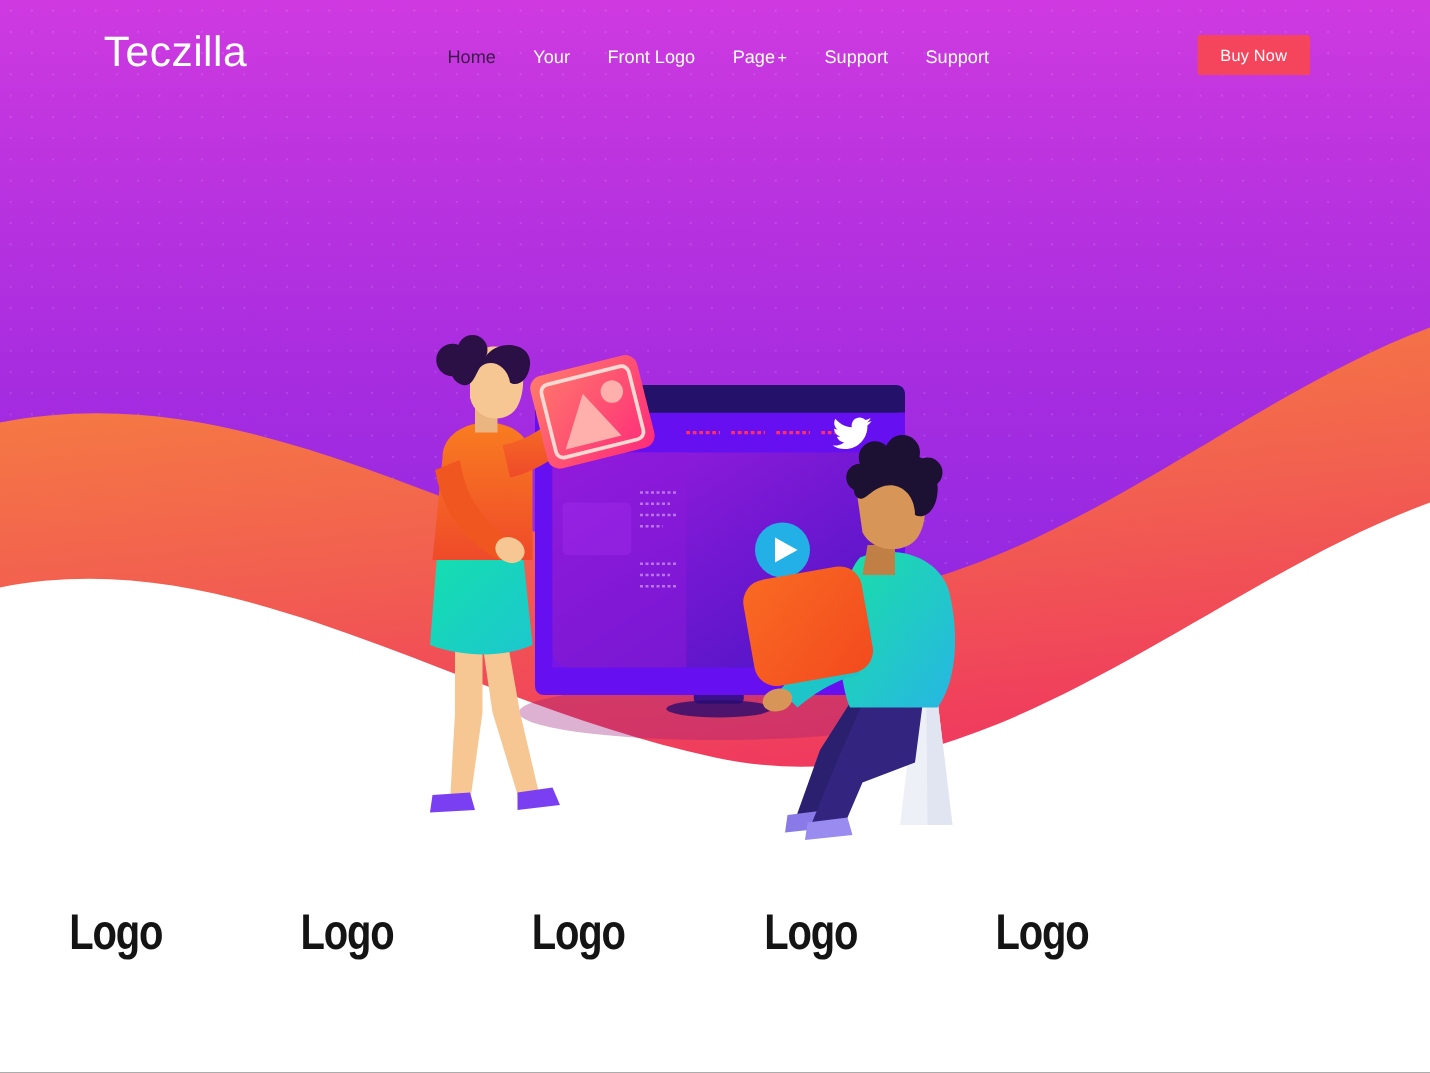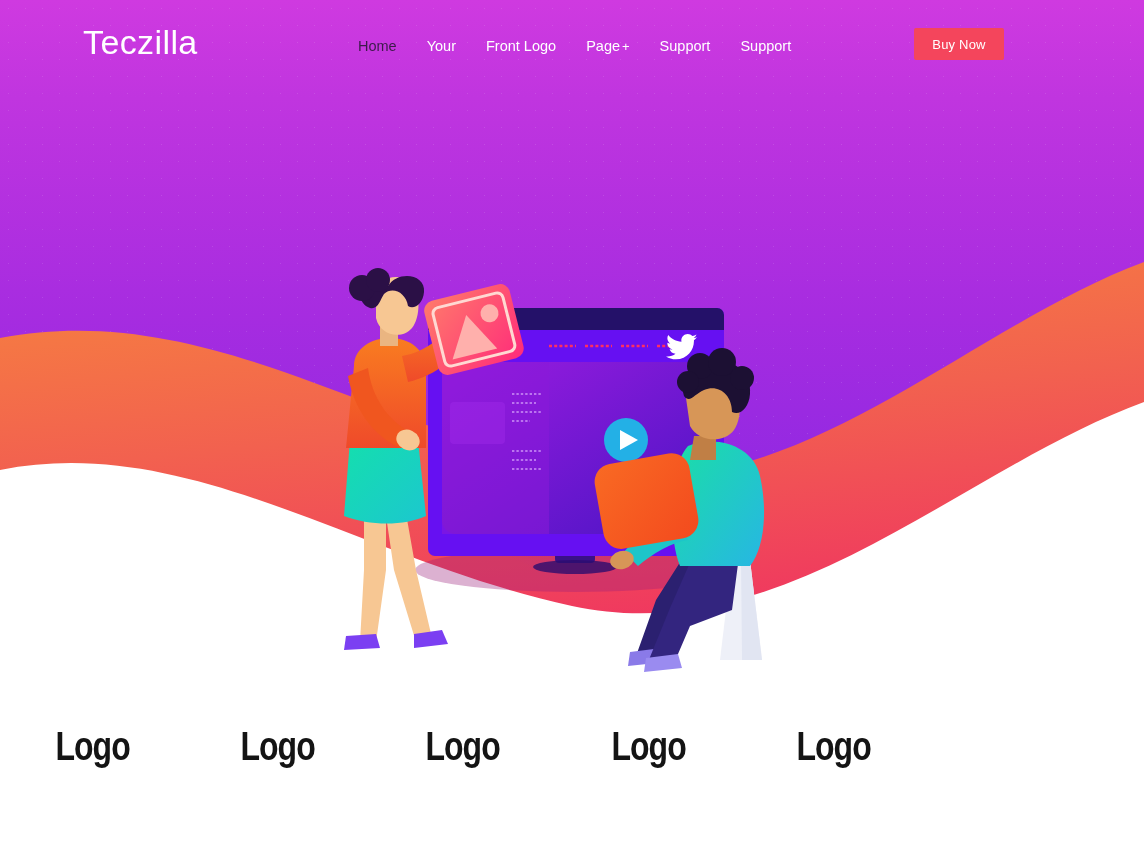--- a/index.html
+++ b/index.html
@@ -45,7 +45,7 @@
   .nav-item:last-child { margin-right:0; }
   .nav-item .caret { font-size:13px; margin-left:2px; }
   .buy-btn {
-    position:absolute; left:914px; top:28px; width:90px; height:32px;
+    position:absolute; left:958px; top:28px; width:90px; height:32px;
     background:#f4455c; border:none; border-radius:2px; color:#fff;
     font-size:13px; font-family:"Liberation Sans", sans-serif;
     cursor:pointer; display:flex; align-items:center; justify-content:center;

